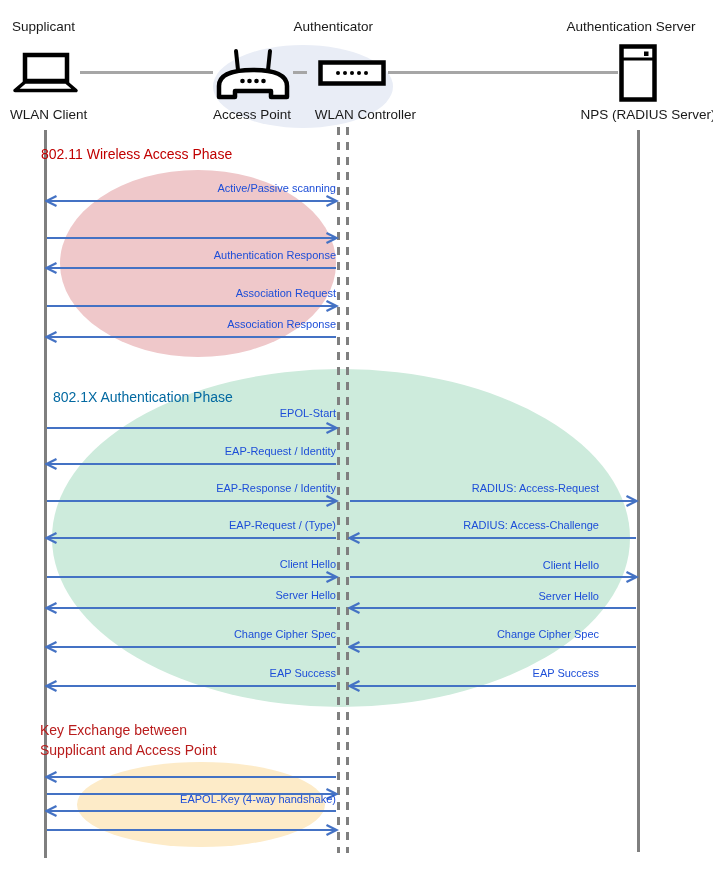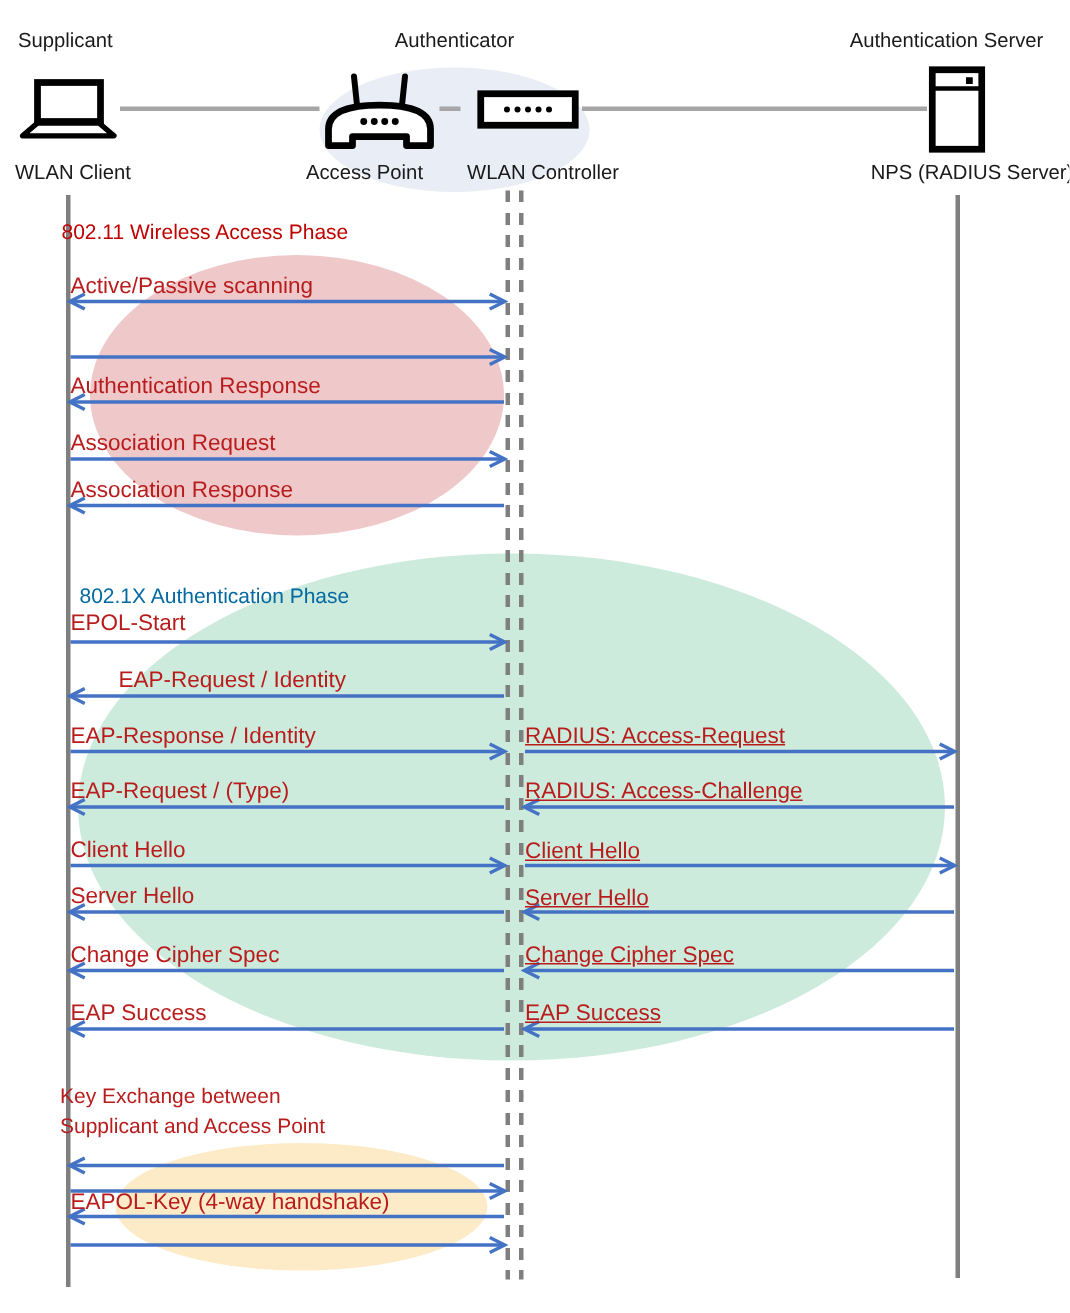--- a/index.html
+++ b/index.html
@@ -16,7 +16,7 @@
             background:repeating-linear-gradient(180deg,#7F7F7F 0 8px,transparent 8px 15px);}
   .toplabel{position:absolute;top:19px;font-size:13.5px;color:#1a1a1a;}
   .devlabel{position:absolute;top:107px;font-size:13.5px;color:#1a1a1a;}
-  .center{text-align:center;}
+  .center{text-align:right;}
   .right{text-align:center;}
   .icon{position:absolute;}
   .phase-title{position:absolute;font-size:14px;text-align:left;}

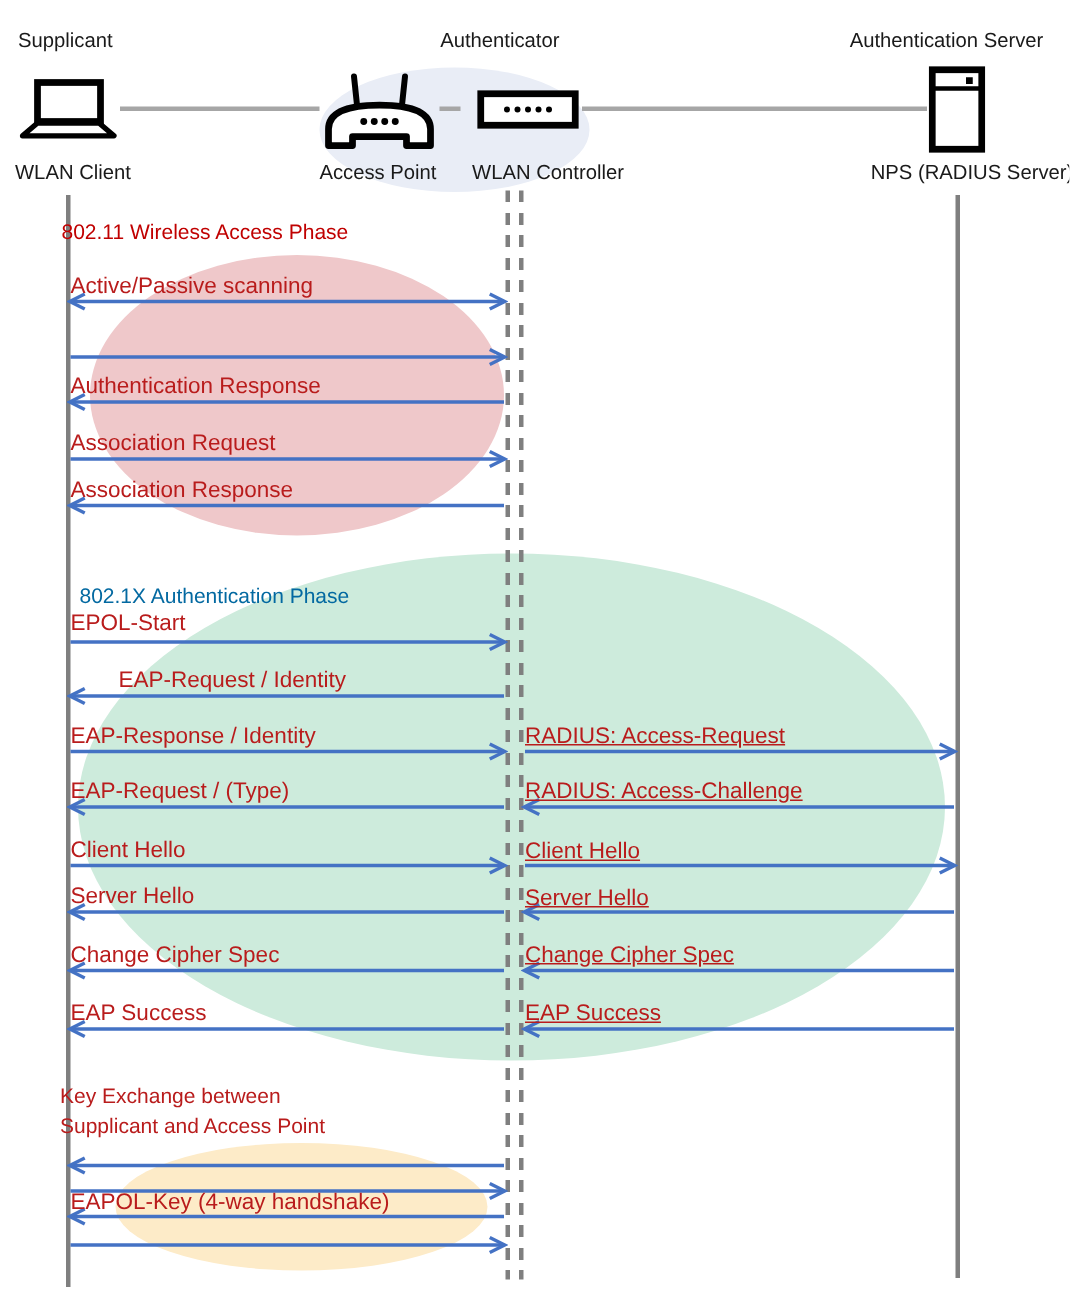--- a/index.html
+++ b/index.html
@@ -23,7 +23,7 @@
   .pt1{left:41px;top:146px;width:300px;color:#C00000;}
   .pt2{left:53px;top:389px;width:300px;color:#0369a1;}
   .pt3{left:40px;top:721px;width:302px;color:#b91c1c;line-height:19.5px;}
-  .msg{position:absolute;font-size:15px;color:#b91c1c;text-align:left;height:17px;}
+  .msg{position:absolute;font-size:11px;color:#1d4ed8;text-align:right;height:17px;}
   .msgL{left:47px;width:289px;}
   .msgR{left:350px;width:249px;text-decoration:underline;}
   svg.arrows{position:absolute;left:0;top:0;pointer-events:none;}

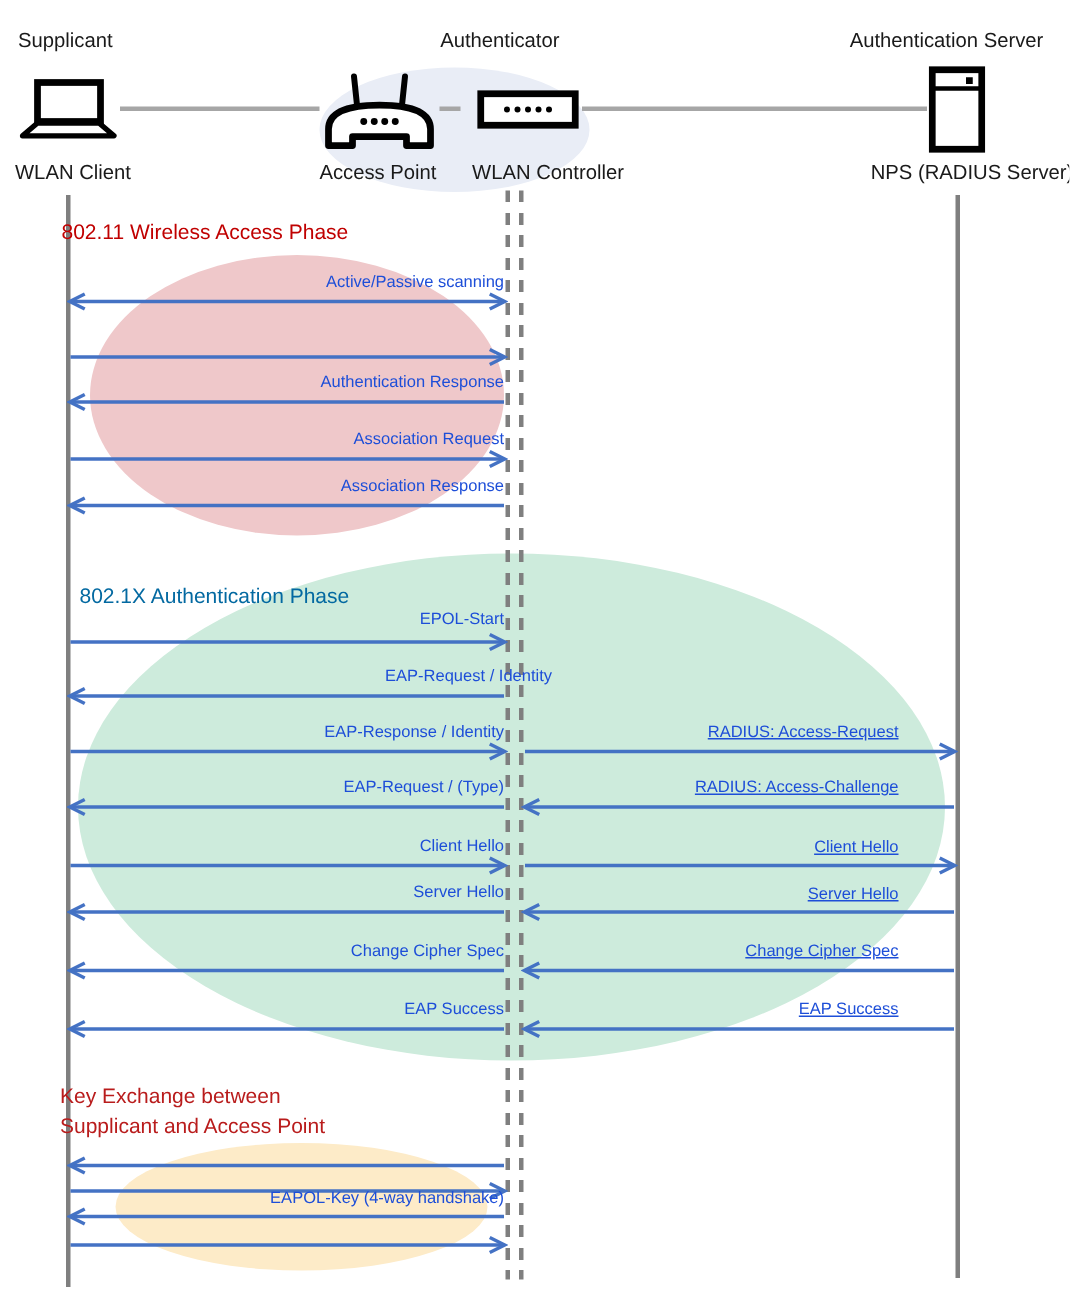--- a/index.html
+++ b/index.html
@@ -131,7 +131,7 @@
   <div class="msg msgL" style="top:287px;">Association Request</div>
   <div class="msg msgL" style="top:318px;">Association Response</div>
   <div class="msg msgL" style="top:407px;">EPOL-Start</div>
-  <div class="msg msgL" style="top:445px;padding-left:32px;">EAP-Request / Identity</div>
+  <div class="msg msgL" style="top:445px;">EAP-Request / Identity</div>
   <div class="msg msgL" style="top:482px;">EAP-Response / Identity</div>
   <div class="msg msgL" style="top:519px;">EAP-Request / (Type)</div>
   <div class="msg msgL" style="top:558px;">Client Hello</div>

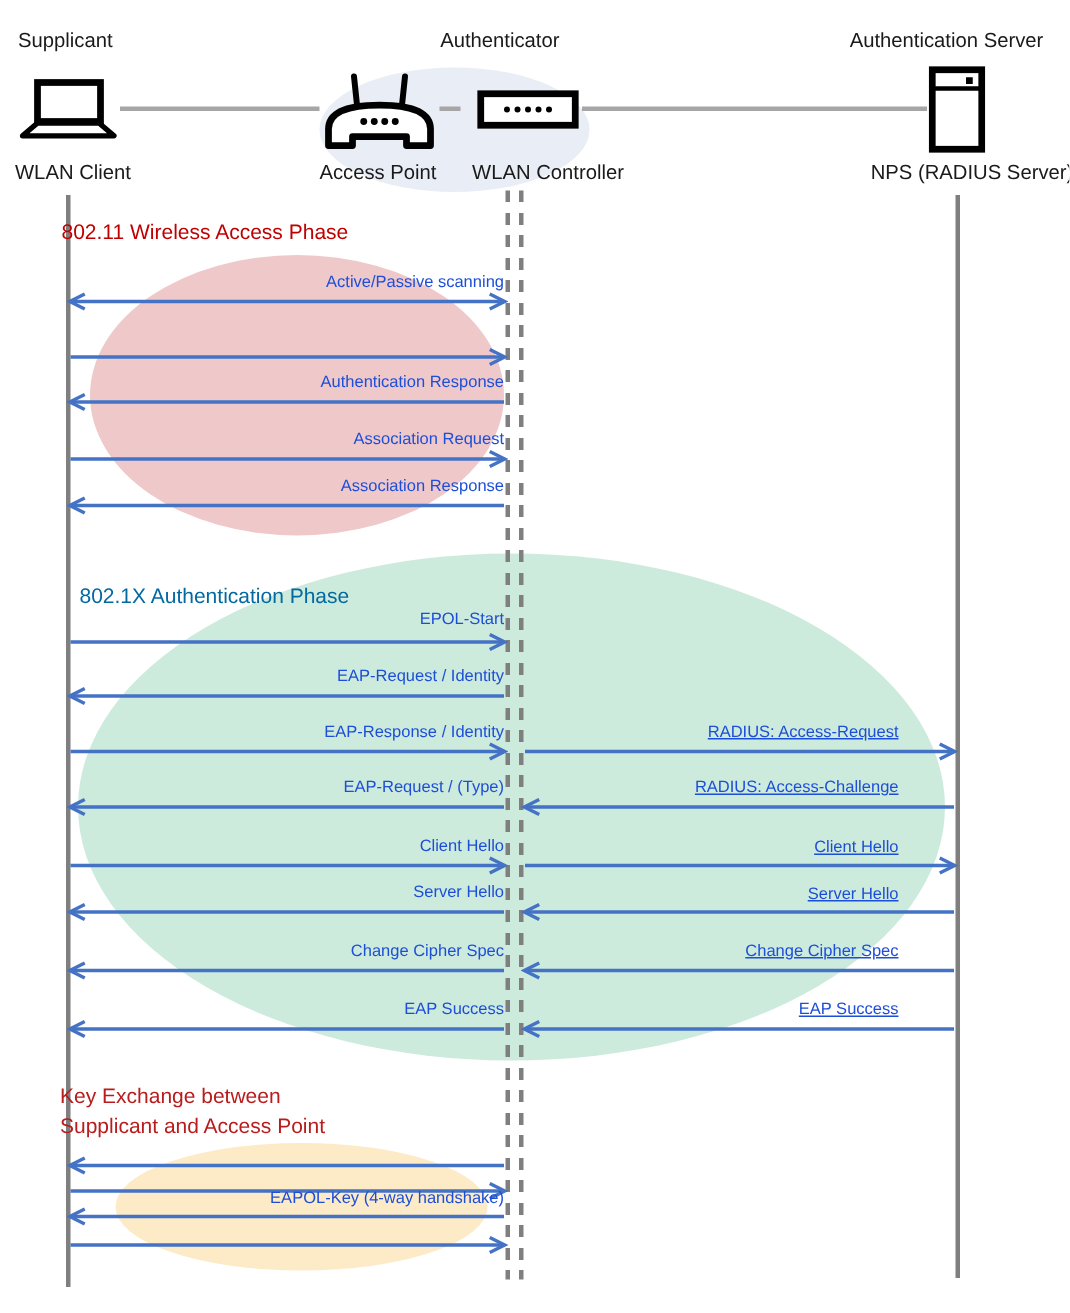--- a/index.html
+++ b/index.html
@@ -25,7 +25,7 @@
   .pt3{left:40px;top:721px;width:302px;color:#b91c1c;line-height:19.5px;}
   .msg{position:absolute;font-size:11px;color:#1d4ed8;text-align:right;height:17px;}
   .msgL{left:47px;width:289px;}
-  .msgR{left:350px;width:249px;text-decoration:underline;}
+  .msgR{left:350px;width:249px;}
   svg.arrows{position:absolute;left:0;top:0;pointer-events:none;}
 </style>
 </head>

